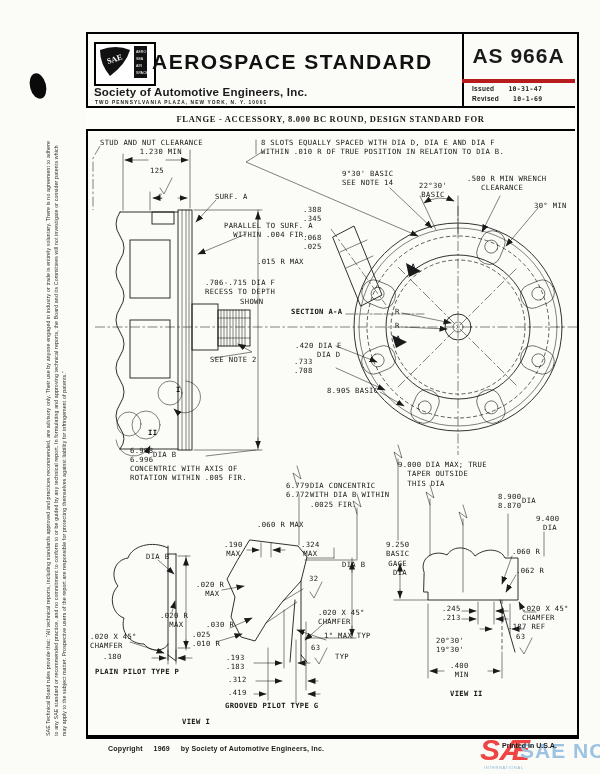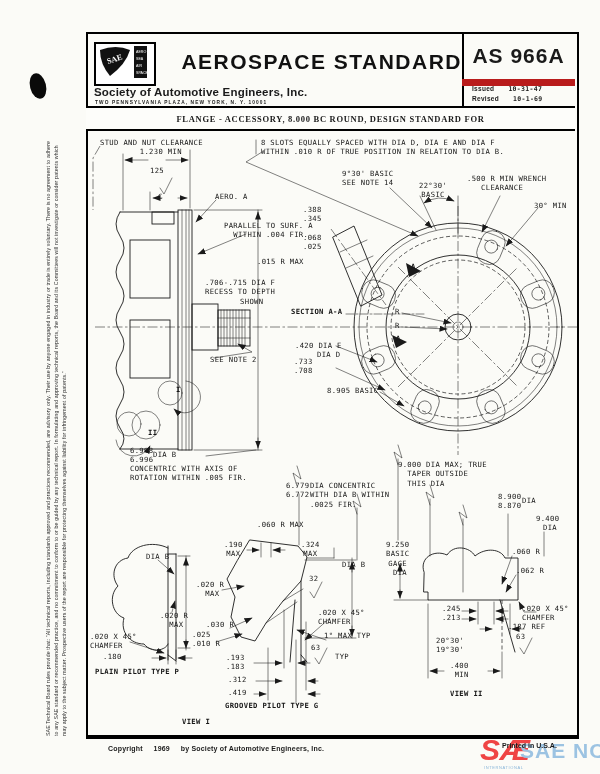--- a/index.html
+++ b/index.html
@@ -14,7 +14,7 @@
          border:2px solid #000;border-bottom-width:4px;z-index:2;background:transparent}
   .logo-box{position:absolute;left:94px;top:42px;width:58px;height:40px;border:2px solid #000;
             z-index:4;background:#fff}
-  .aero-title{position:absolute;left:152px;top:51px;width:310px;text-align:right;z-index:4;
+  .aero-title{position:absolute;left:152px;top:51px;width:310px;text-align:left;z-index:4;
               font:bold 21px/1 "Liberation Sans",sans-serif;letter-spacing:1.5px;color:#111}
   .col-right{position:absolute;left:462px;top:32px;width:113px;height:74px;border-left:2px solid #000;z-index:4}
   .as-box{position:absolute;left:462px;top:32px;width:113px;height:47px;border-bottom:7px solid #b91c1c;

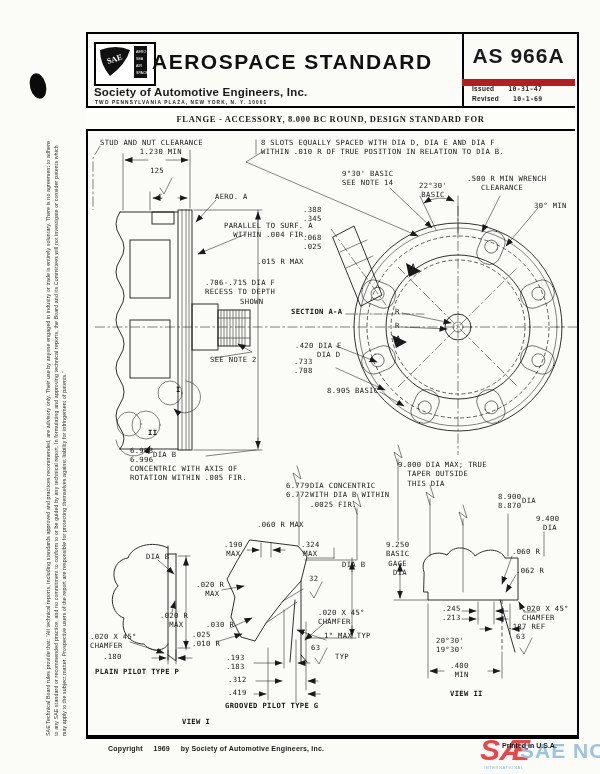--- a/index.html
+++ b/index.html
@@ -17,7 +17,7 @@
   .aero-title{position:absolute;left:152px;top:51px;width:310px;text-align:left;z-index:4;
               font:bold 21px/1 "Liberation Sans",sans-serif;letter-spacing:1.5px;color:#111}
   .col-right{position:absolute;left:462px;top:32px;width:113px;height:74px;border-left:2px solid #000;z-index:4}
-  .as-box{position:absolute;left:462px;top:32px;width:113px;height:47px;border-bottom:7px solid #b91c1c;
+  .as-box{position:absolute;left:462px;top:32px;width:113px;height:47px;border-bottom:4px solid #b91c1c;
           display:flex;align-items:center;justify-content:center;z-index:5;
           font:bold 21px "Liberation Sans",sans-serif;letter-spacing:1px}
   .iss-row{position:absolute;z-index:5;font:bold 6.5px "Liberation Sans",sans-serif;letter-spacing:.3px}

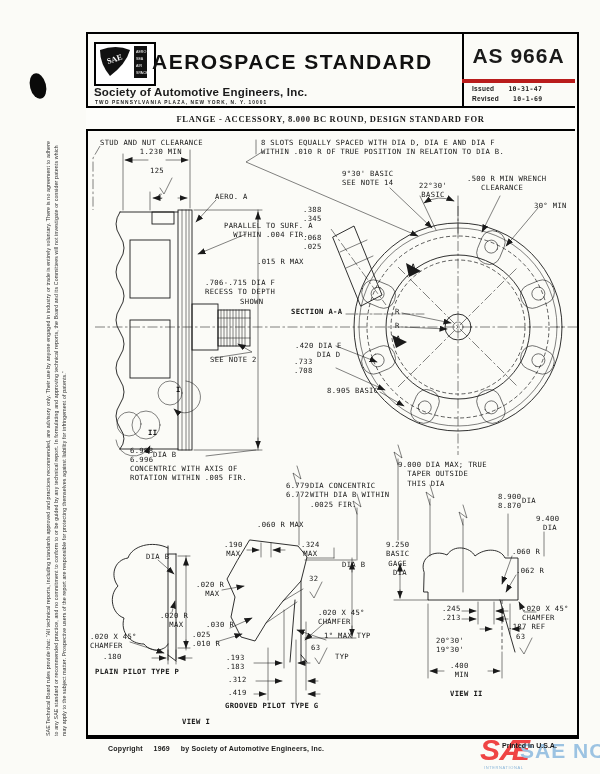--- a/index.html
+++ b/index.html
@@ -264,7 +264,7 @@
     1.230 MIN</div>
 <div class="lb" style="left:150px;top:166px">125</div>
 <div class="lb" style="left:158px;top:192px">C</div>
-<div class="lb" style="left:215px;top:192px">AERO. A</div>
+<div class="lb" style="left:215px;top:192px">SURF. A</div>
 <div class="lb" style="left:261px;top:138px">8 SLOTS EQUALLY SPACED WITH DIA D, DIA E AND DIA F
 WITHIN .010 R OF TRUE POSITION IN RELATION TO DIA B.</div>
 <div class="lb" style="left:342px;top:169px">9°30' BASIC

